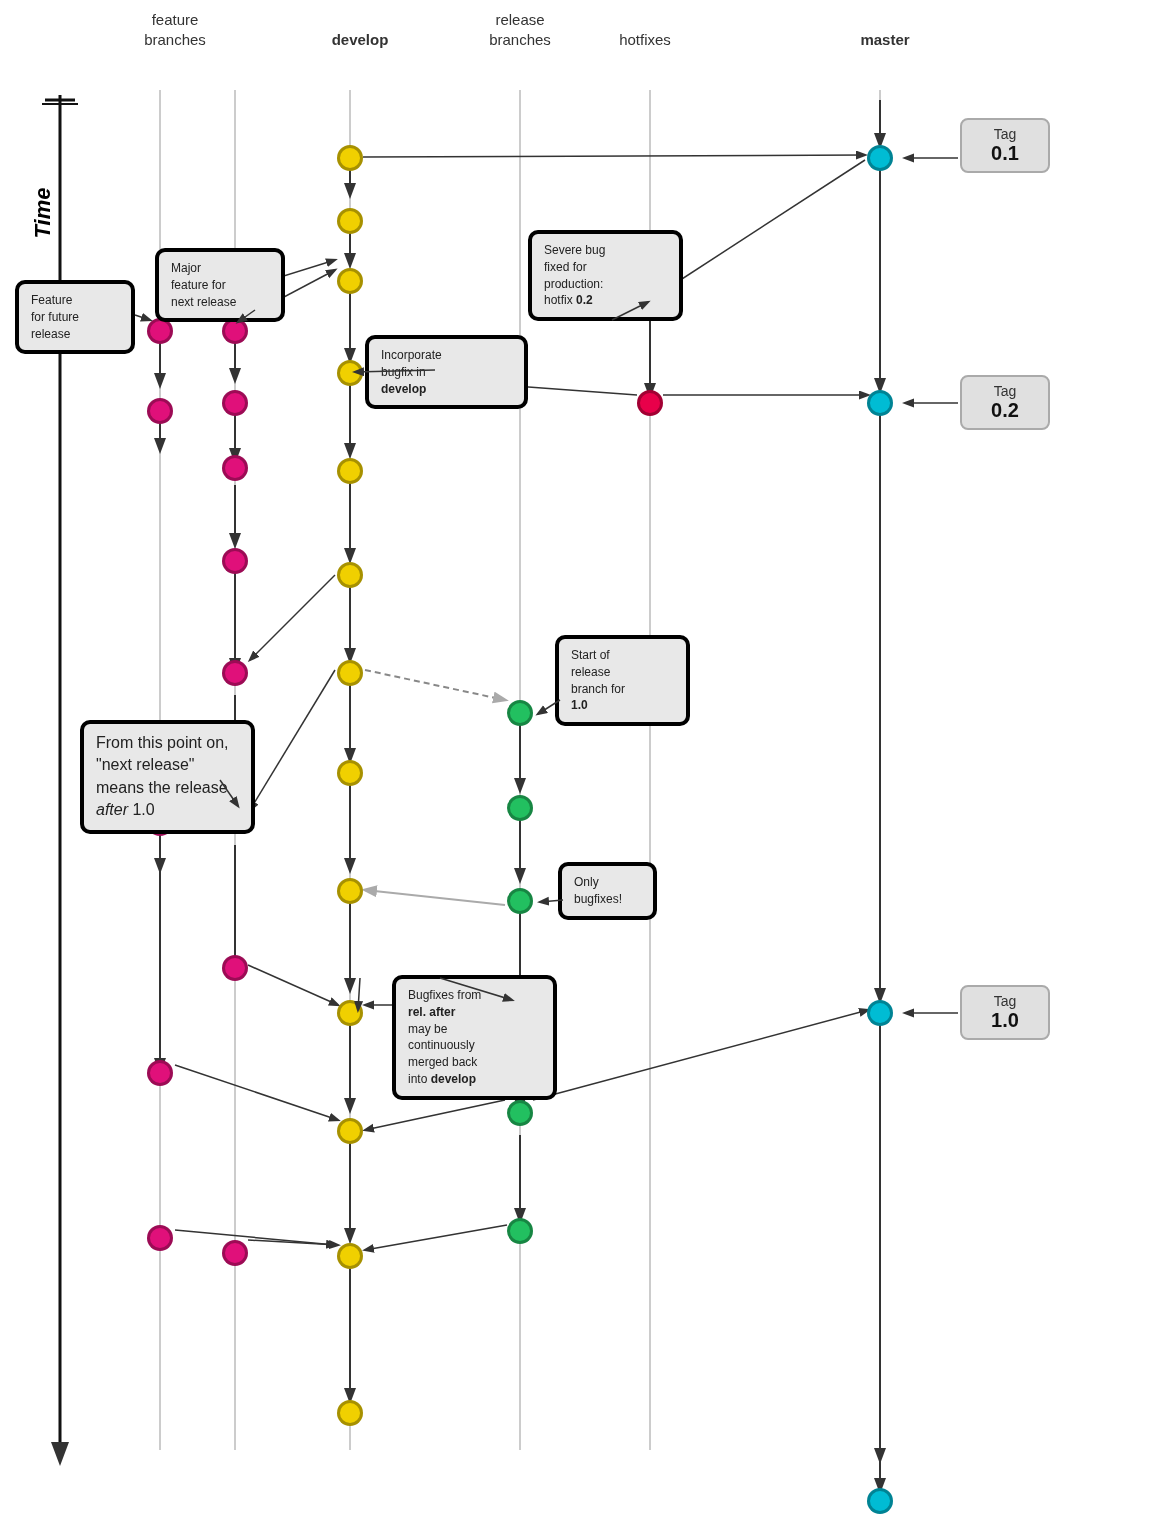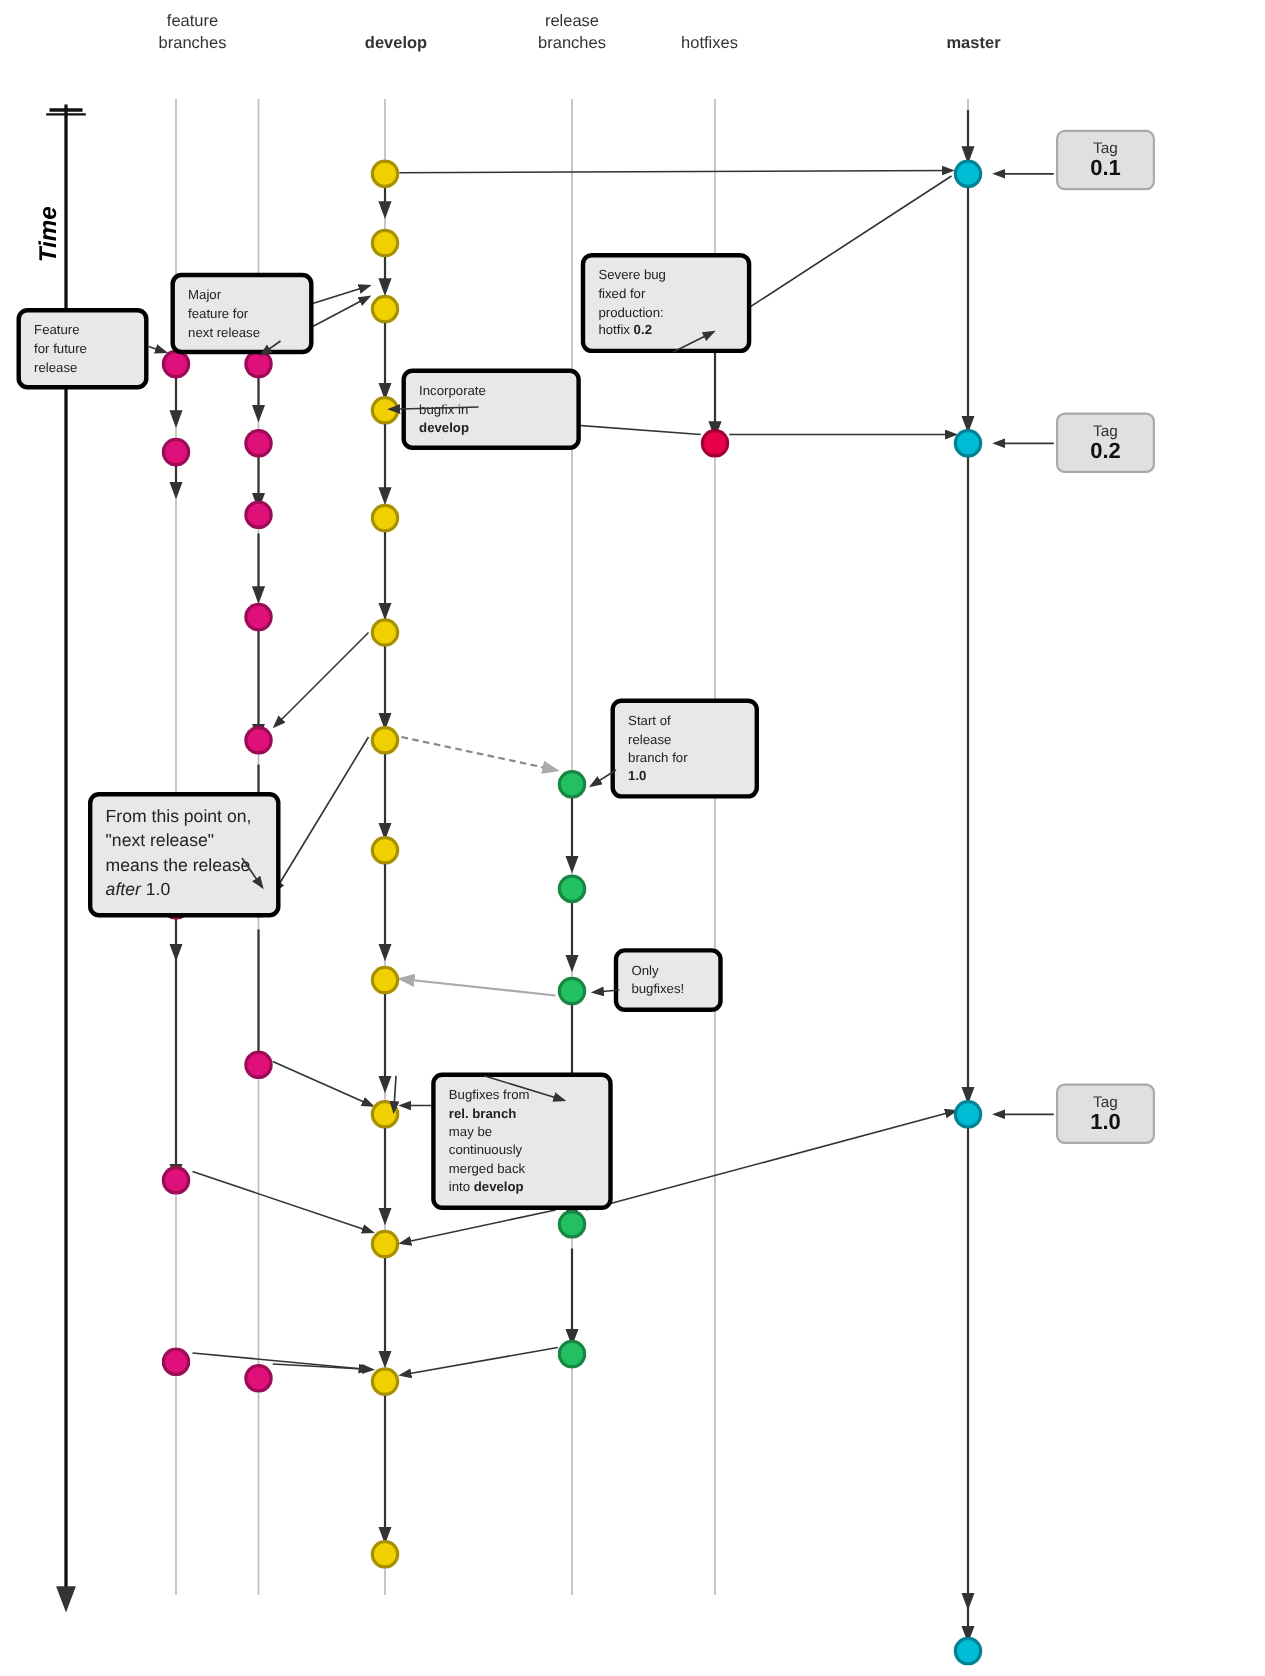--- a/index.html
+++ b/index.html
@@ -325,7 +325,7 @@
   </svg>
 
   <div class="callout" style="left:360px;top:975px;width:165px;font-size:12px;margin-left:32px;">
-    Bugfixes from<br><strong>rel. branch</strong><br>may be<br>continuously<br>merged back<br>into <strong>develop</strong>
+    Bugfixes from<br><strong>rel. after</strong><br>may be<br>continuously<br>merged back<br>into <strong>develop</strong>
   </div>
   <svg style="position:absolute;top:0;left:0;width:1150px;height:1524px;pointer-events:none;">
 

